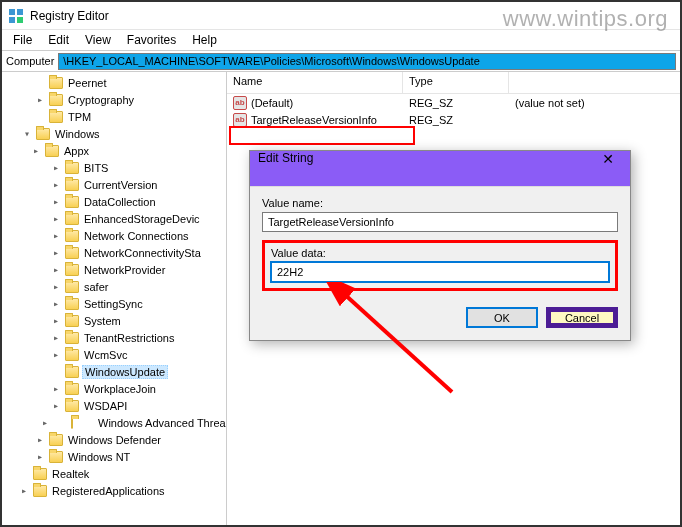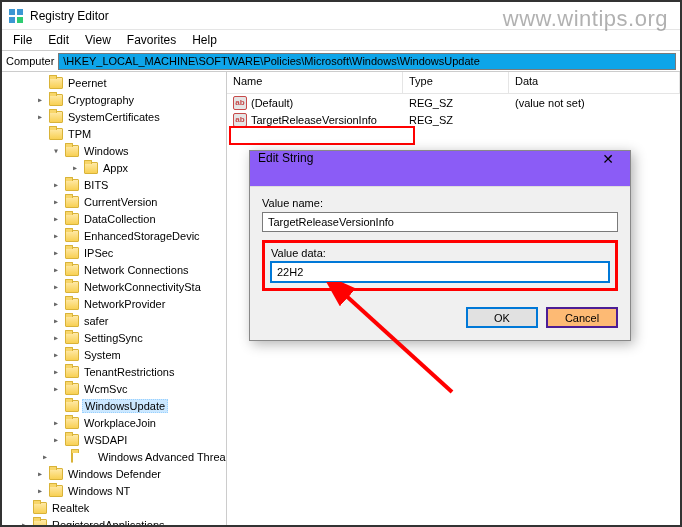--- a/index.html
+++ b/index.html
@@ -221,7 +221,6 @@
     <div class="list-header">
       <div class="col c-name">Name</div>
       <div class="col c-type">Type</div>
-      <div class="col c-data">Data</div>
     </div>
     <div id="rows">
         <div class="list-row">

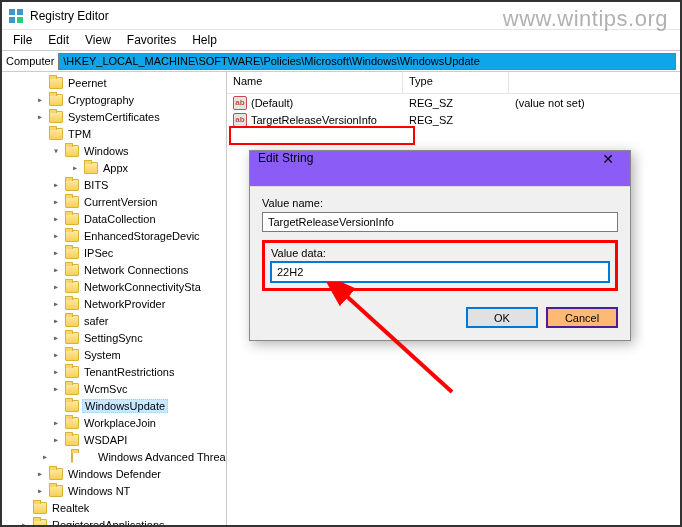--- a/index.html
+++ b/index.html
@@ -92,11 +92,6 @@
         <span class="label">Cryptography</span>
       </div>
       <div class="tree-node" style="padding-left: 32px;">
-        <span class="exp r"></span>
-        <span class="folder-icon"></span>
-        <span class="label">SystemCertificates</span>
-      </div>
-      <div class="tree-node" style="padding-left: 32px;">
         <span class="exp b"></span>
         <span class="folder-icon"></span>
         <span class="label">TPM</span>

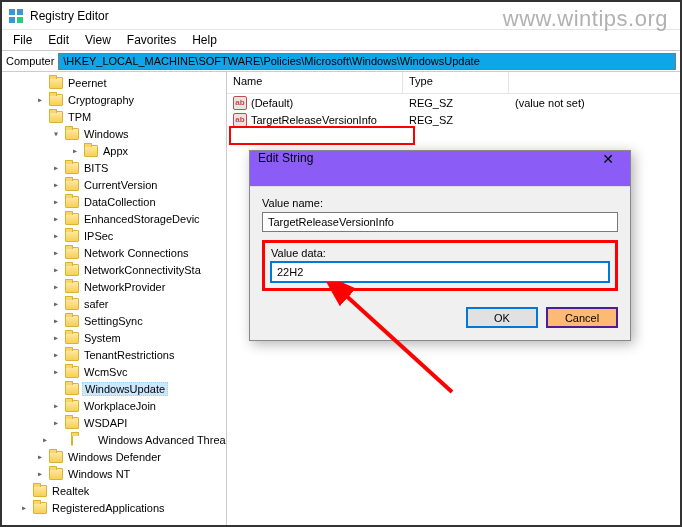--- a/index.html
+++ b/index.html
@@ -96,7 +96,7 @@
         <span class="folder-icon"></span>
         <span class="label">TPM</span>
       </div>
-      <div class="tree-node" style="padding-left: 48px;">
+      <div class="tree-node" style="padding-left: 19px;">
         <span class="exp v"></span>
         <span class="folder-icon"></span>
         <span class="label">Windows</span>

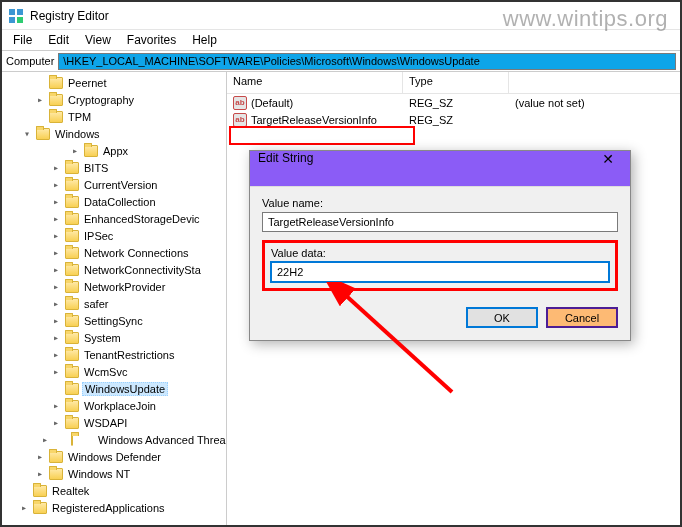--- a/index.html
+++ b/index.html
@@ -101,7 +101,7 @@
         <span class="folder-icon"></span>
         <span class="label">Windows</span>
       </div>
-      <div class="tree-node" style="padding-left: 67px;">
+      <div class="tree-node" style="padding-left: 28px;">
         <span class="exp r"></span>
         <span class="folder-icon"></span>
         <span class="label">Appx</span>

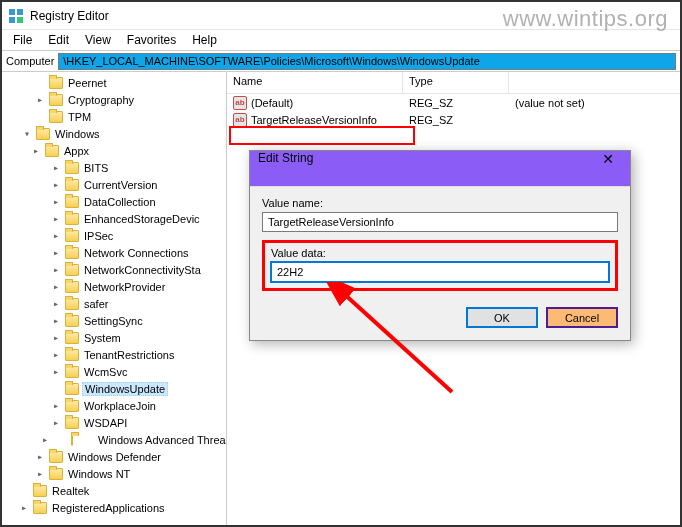--- a/index.html
+++ b/index.html
@@ -129,11 +129,6 @@
       <div class="tree-node" style="padding-left: 48px;">
         <span class="exp r"></span>
         <span class="folder-icon"></span>
-        <span class="label">IPSec</span>
-      </div>
-      <div class="tree-node" style="padding-left: 48px;">
-        <span class="exp r"></span>
-        <span class="folder-icon"></span>
         <span class="label">Network Connections</span>
       </div>
       <div class="tree-node" style="padding-left: 48px;">

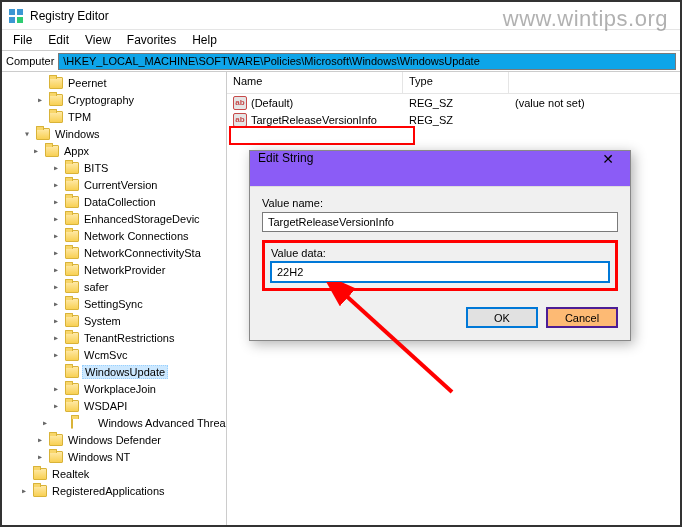--- a/index.html
+++ b/index.html
@@ -44,7 +44,7 @@
     .dialog-body .ro { background: #fff; color: #000; }
     .vd-wrap { border: 3px solid #ff0000; padding: 4px 6px 6px 6px; margin-top: 8px; }
     .dialog-buttons { display: flex; justify-content: flex-end; gap: 8px; padding: 6px 12px 12px 12px; }
-    .dialog-buttons button { width: 72px; height: 21px; font-size: 11px; border: 2px solid #4c1d95; background: #fdba74; cursor: pointer; }
+    .dialog-buttons button { width: 72px; height: 21px; font-size: 11px; border: 5px solid #4c1d95; background: #fef9c3; cursor: pointer; }
     .dialog-buttons button.primary { background: #e1e1e1; border: 2px solid #0078d7; }
     .arrow { position: absolute; z-index: 20; pointer-events: none; }
     .c-name { width: 176px; }

